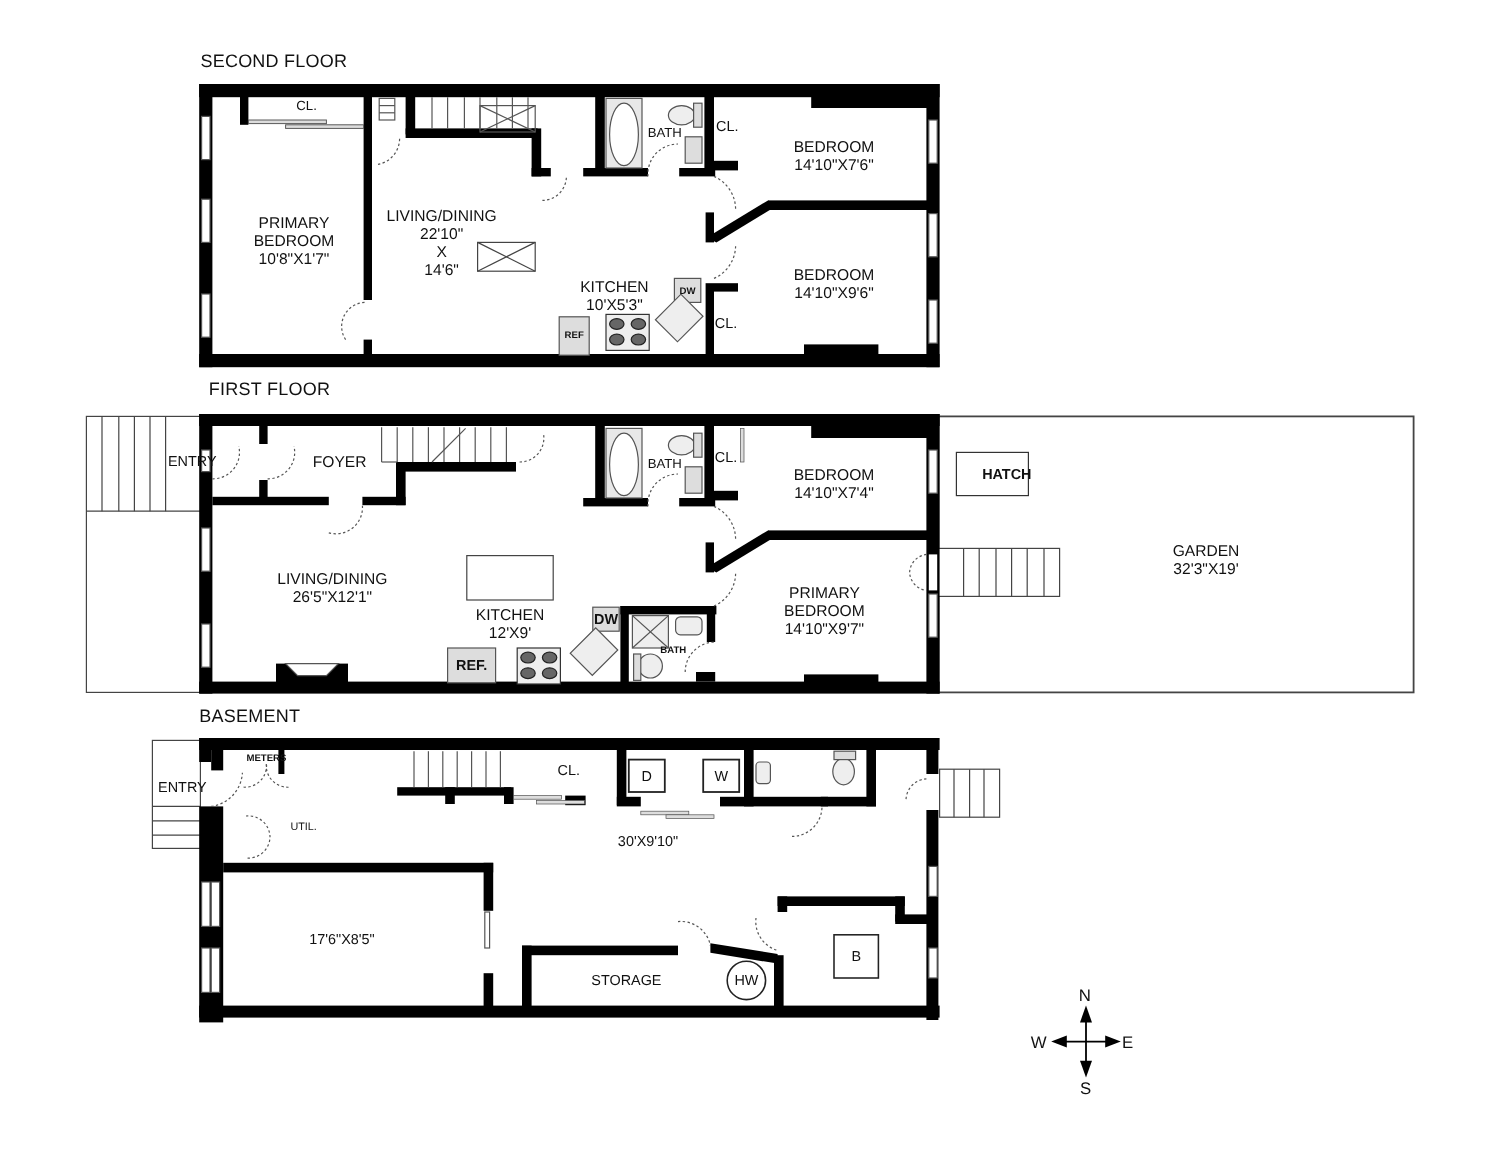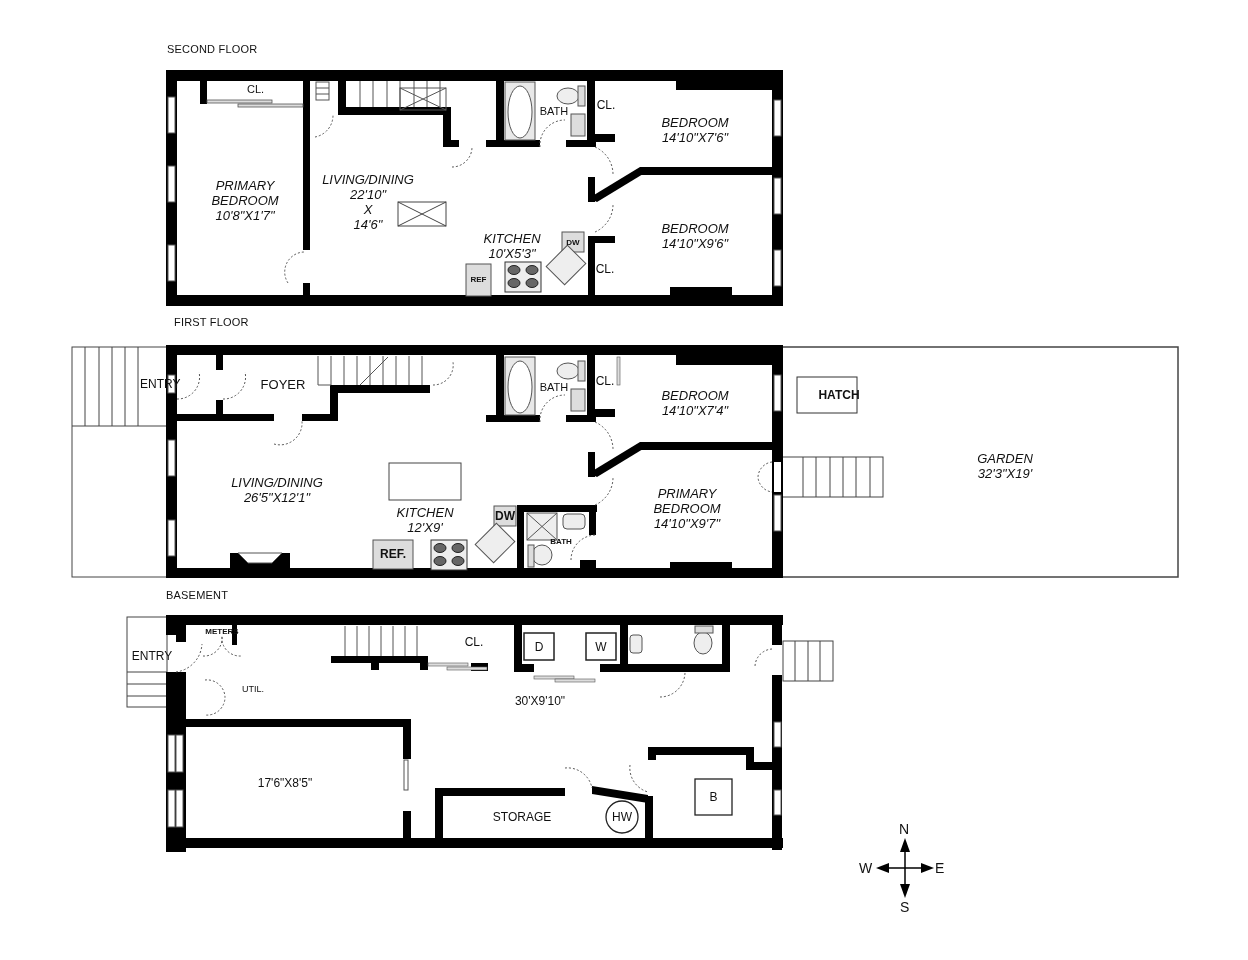--- a/index.html
+++ b/index.html
@@ -8,7 +8,7 @@
   svg#plan { position:absolute; left:0; top:0; }
   .lbl { position:absolute; text-align:center; font-size:13px; line-height:15px; color:#111; white-space:nowrap; }
   .lbl .l { display:block;font-style:italic; }
-  .floor-title { position:absolute; font-size:11px; letter-spacing:0.2px; color:#111; }
+  .floor-title { position:absolute; font-size:15px; letter-spacing:0.2px; color:#111; }
   .small { font-size:9px; line-height:10px; }
   .tiny { font-size:8px; line-height:9px;font-weight:bold; }
   .box-lbl { position:absolute; display:flex; align-items:center; justify-content:center; font-size:12px; }

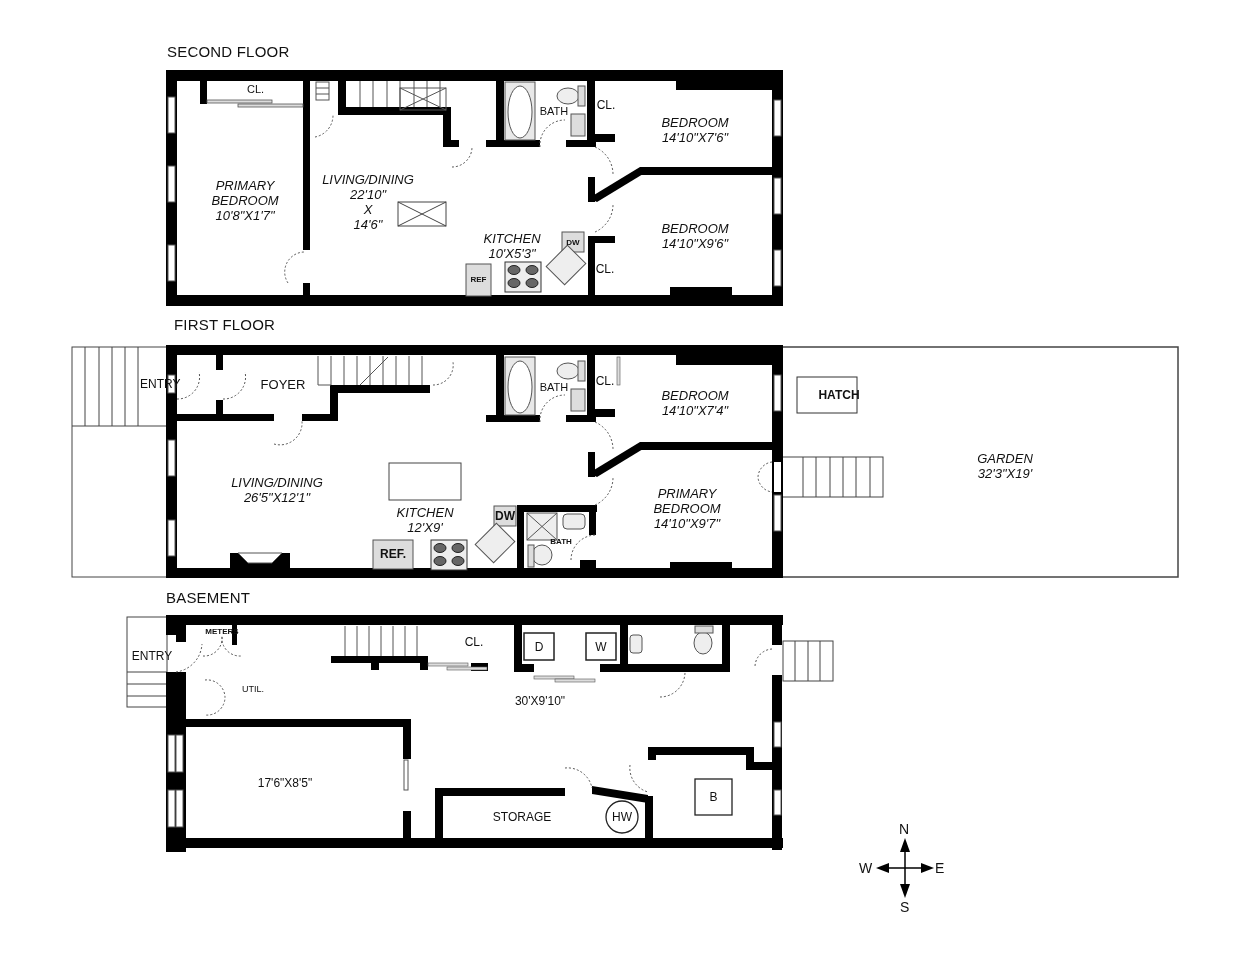--- a/index.html
+++ b/index.html
@@ -7,7 +7,7 @@
          font-family:"Liberation Sans", sans-serif; color:#111; }
   svg#plan { position:absolute; left:0; top:0; }
   .lbl { position:absolute; text-align:center; font-size:13px; line-height:15px; color:#111; white-space:nowrap; }
-  .lbl .l { display:block;font-style:italic; }
+  .lbl .l { display:block; }
   .floor-title { position:absolute; font-size:15px; letter-spacing:0.2px; color:#111; }
   .small { font-size:9px; line-height:10px; }
   .tiny { font-size:8px; line-height:9px;font-weight:bold; }

